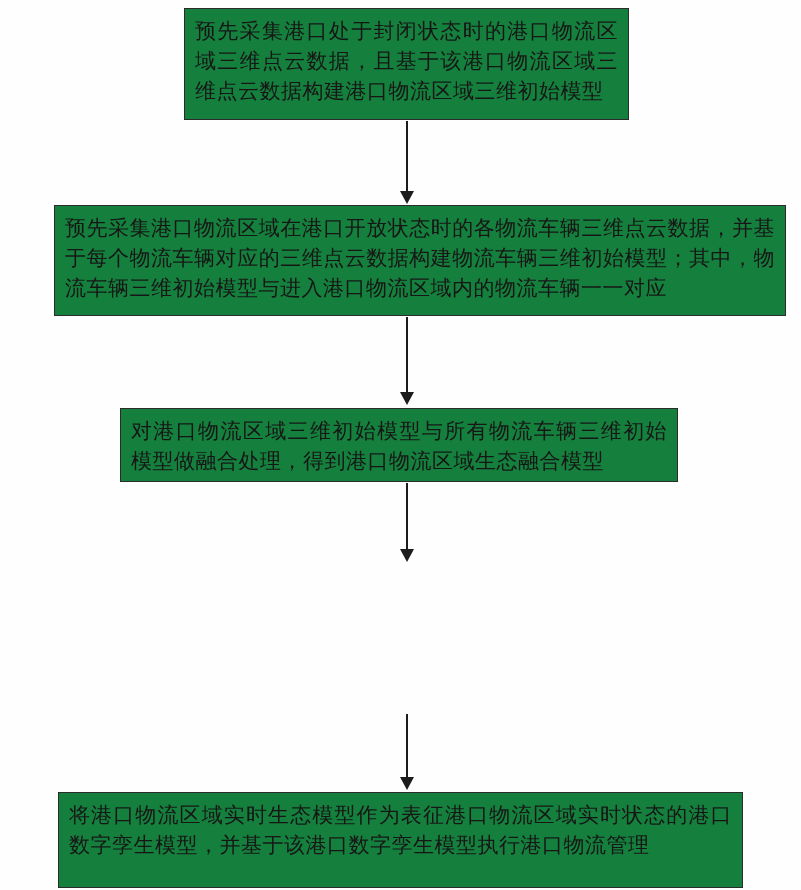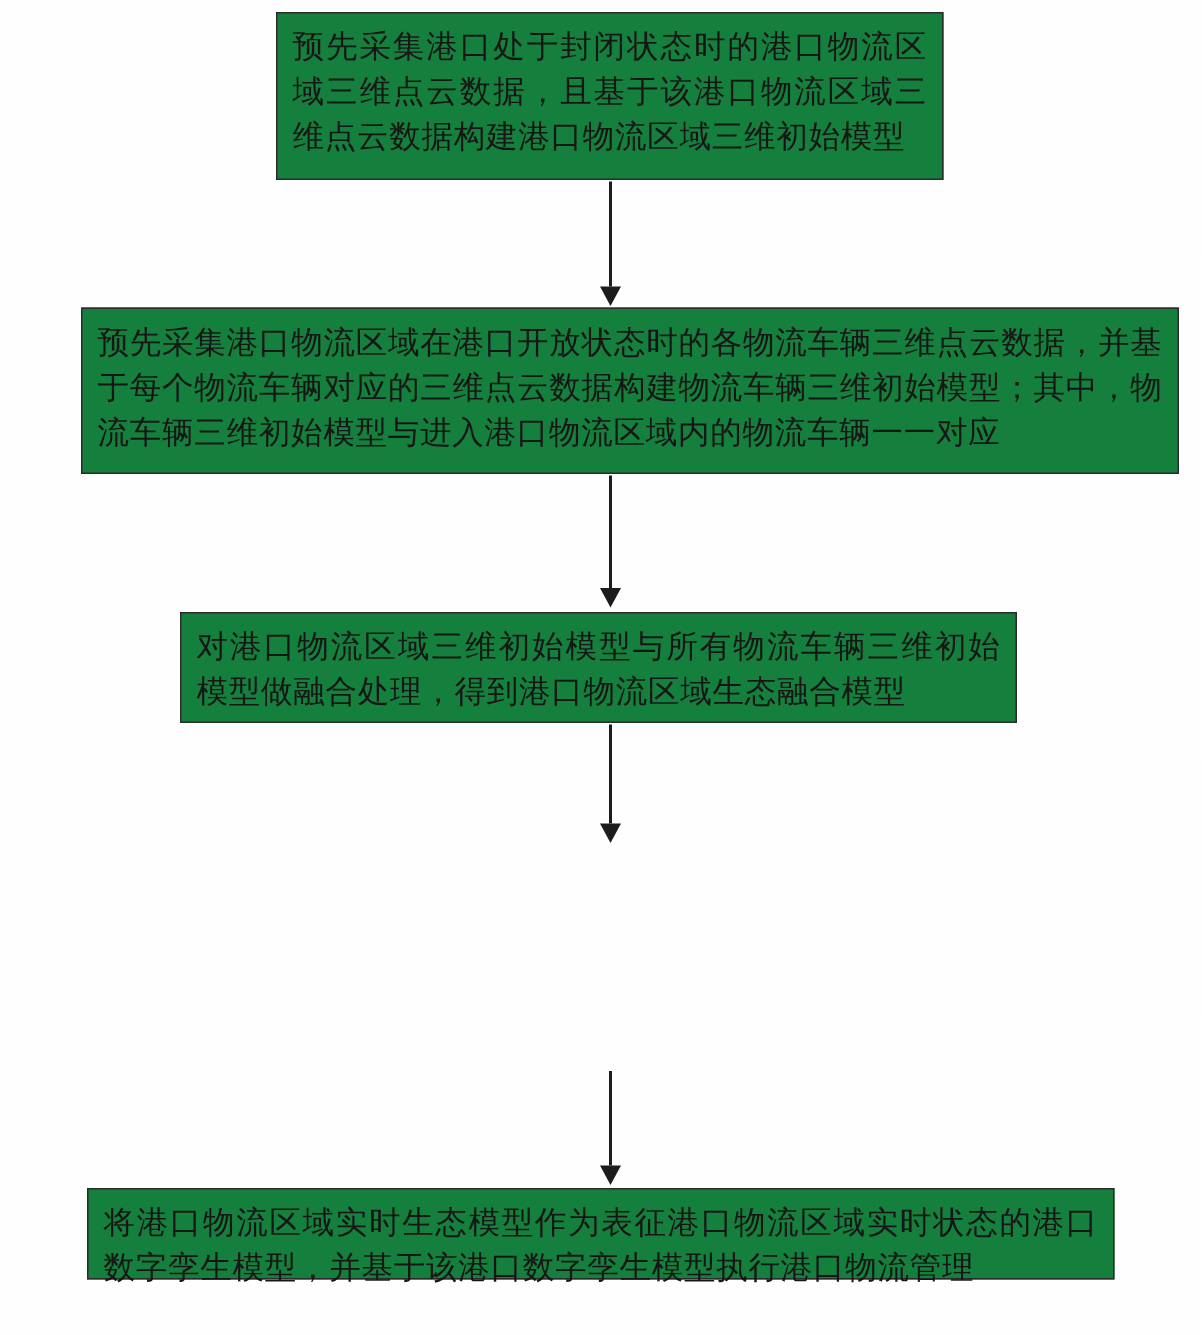--- a/index.html
+++ b/index.html
@@ -37,7 +37,7 @@
   .box2 { left: 38px;  top: 205px; width: 732px; height: 111px; margin-left: 16px; }
   .box3 { left: 120px; top: 408px; width: 558px; height: 74px;  }
   .box4 { left: 65px;  top: 565px; width: 672px; height: 148px; }
-  .box5 { left: 58px;  top: 792px; width: 685px; height: 61px;  }
+  .box5 { left: 58px;  top: 792px; width: 685px; height: 96px;  }
 
   .arrow {
     position: absolute;

